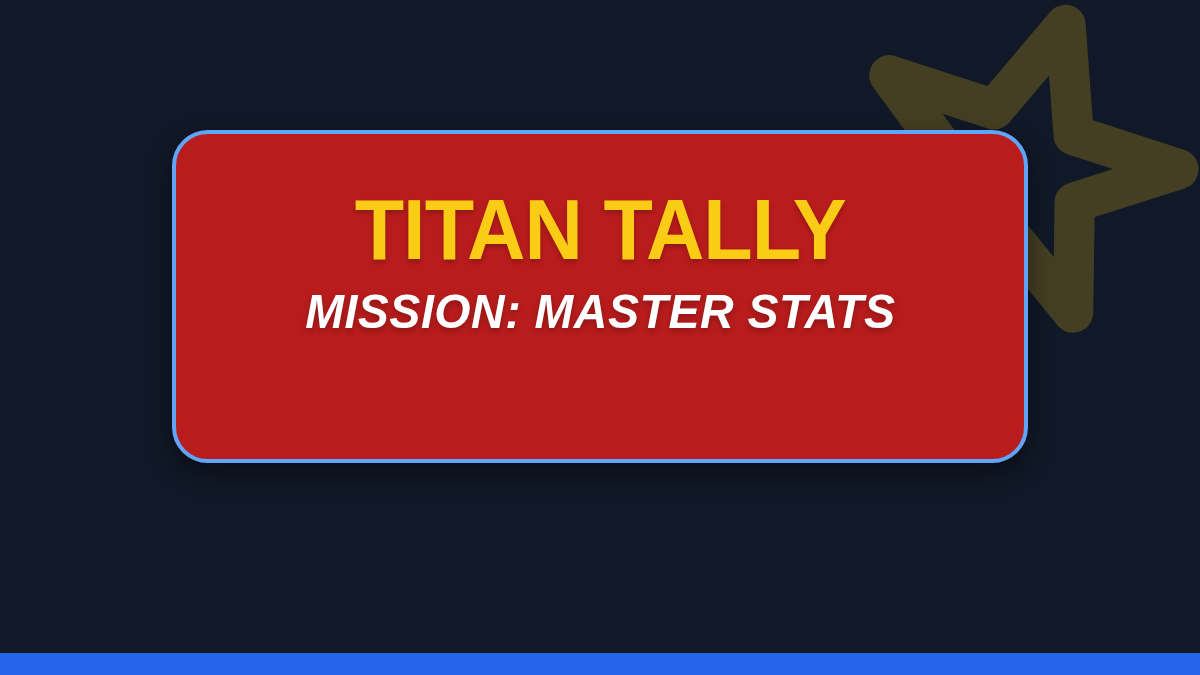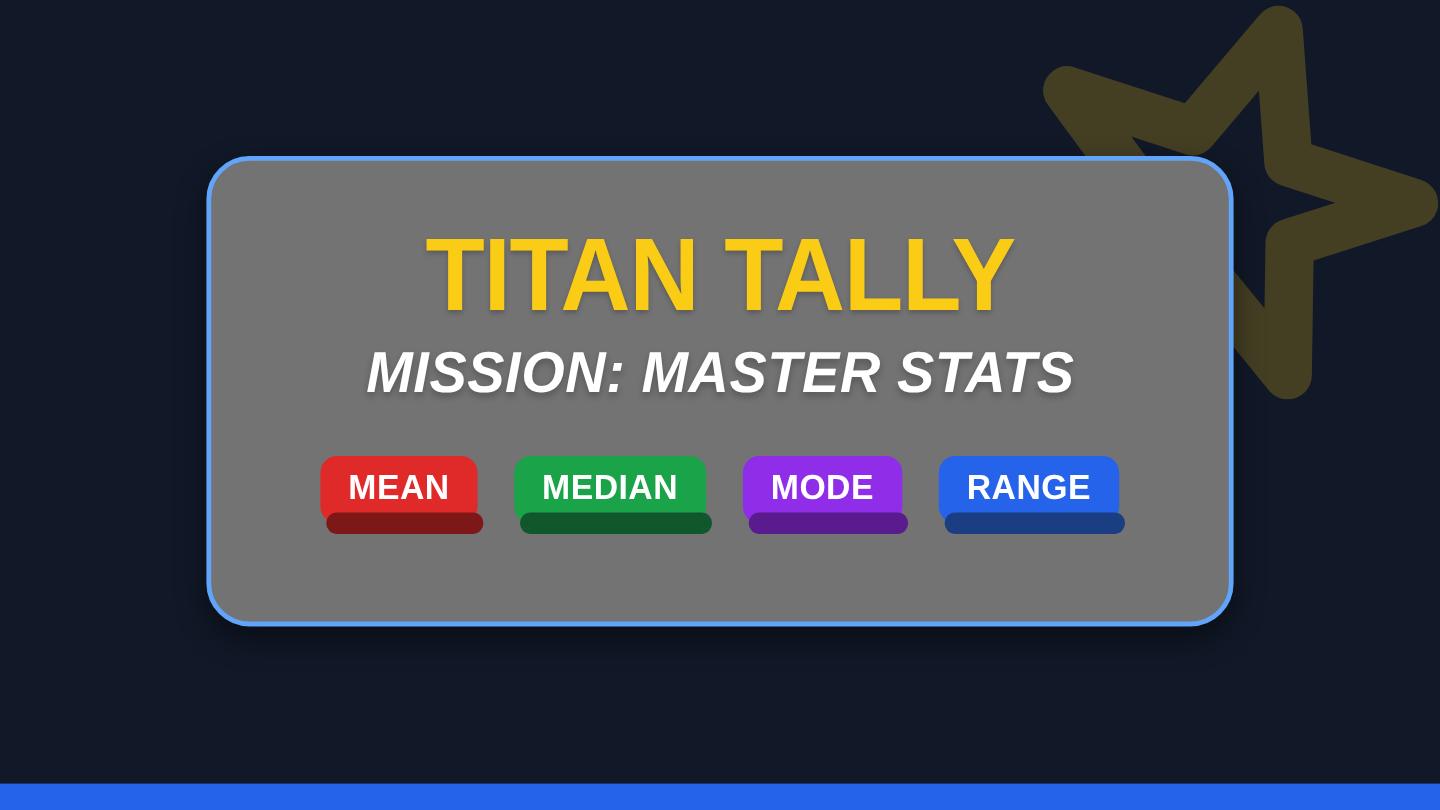--- a/index.html
+++ b/index.html
@@ -33,8 +33,8 @@
     left:172px;
     top:130px;
     width:856px;
-    height:392px;
-    background:#737373;
+    height:333px;
+    background:#b91c1c;
     border:4px solid #60A5FA;
     border-radius:36px;
     box-shadow:0 10px 26px rgba(0,0,0,0.45);

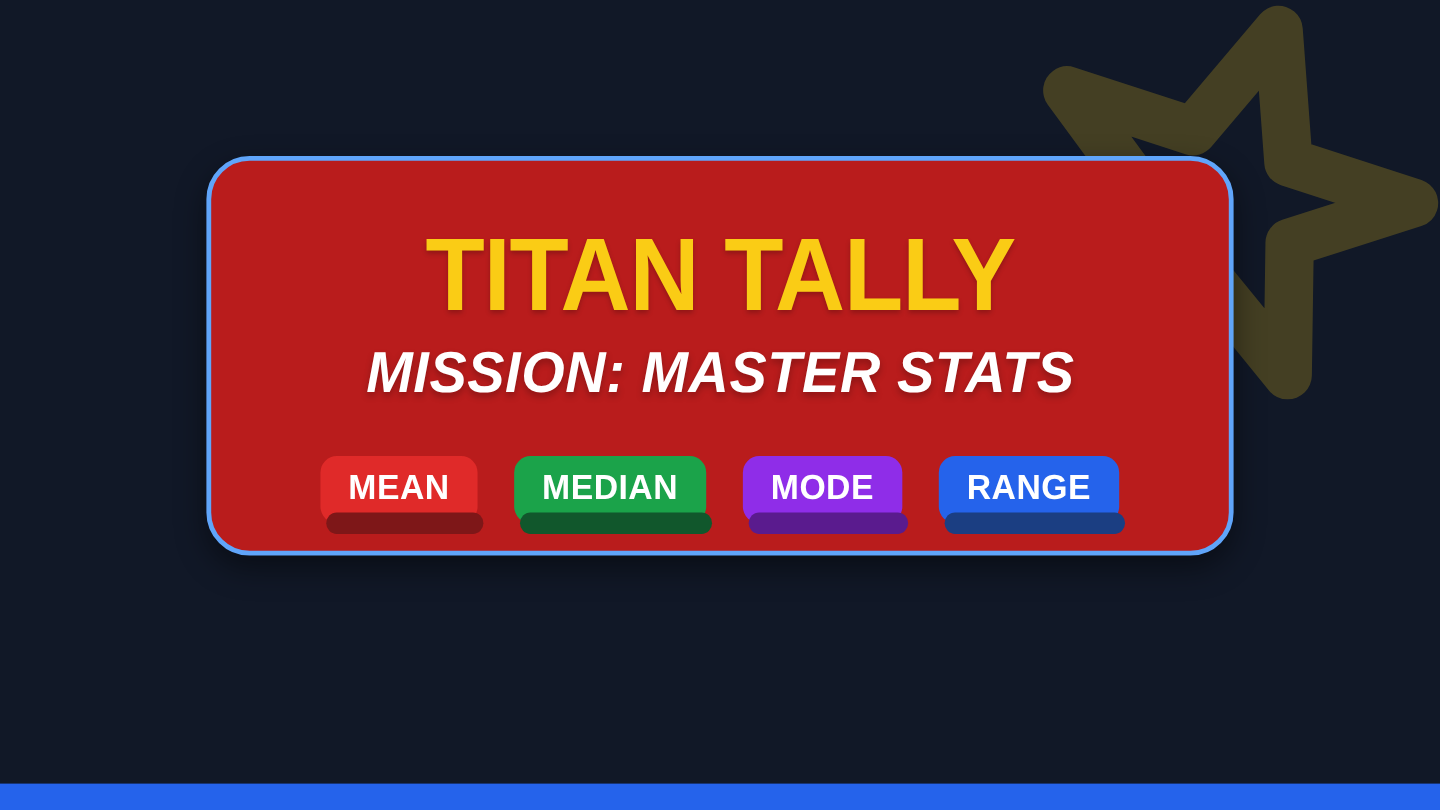--- a/index.html
+++ b/index.html
@@ -155,25 +155,6 @@
 
   <div id="subtitle">MISSION: MASTER STATS</div>
 
-  <div id="button-row">
-
-    <div class="stat-chip chip-mean">
-      <span class="chip-label">MEAN</span>
-    </div>
-
-    <div class="stat-chip chip-median">
-      <span class="chip-label">MEDIAN</span>
-    </div>
-
-    <div class="stat-chip chip-mode">
-      <span class="chip-label">MODE</span>
-    </div>
-
-    <div class="stat-chip chip-range">
-      <span class="chip-label">RANGE</span>
-    </div>
-
-  </div>
 </div>
 
 <div id="bottom-bar"></div>

